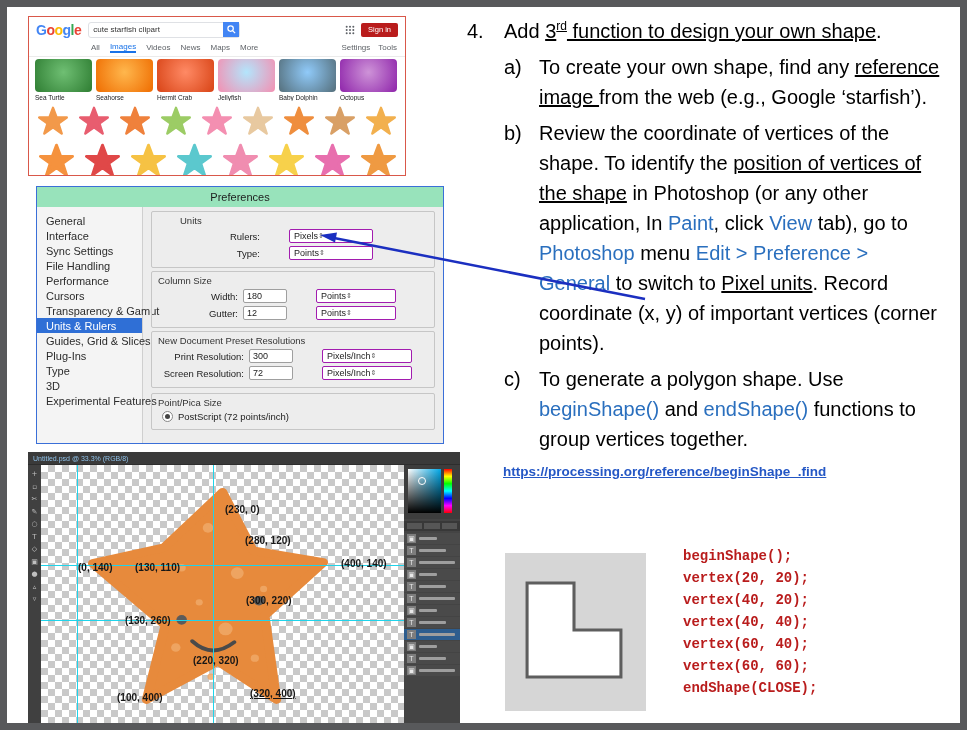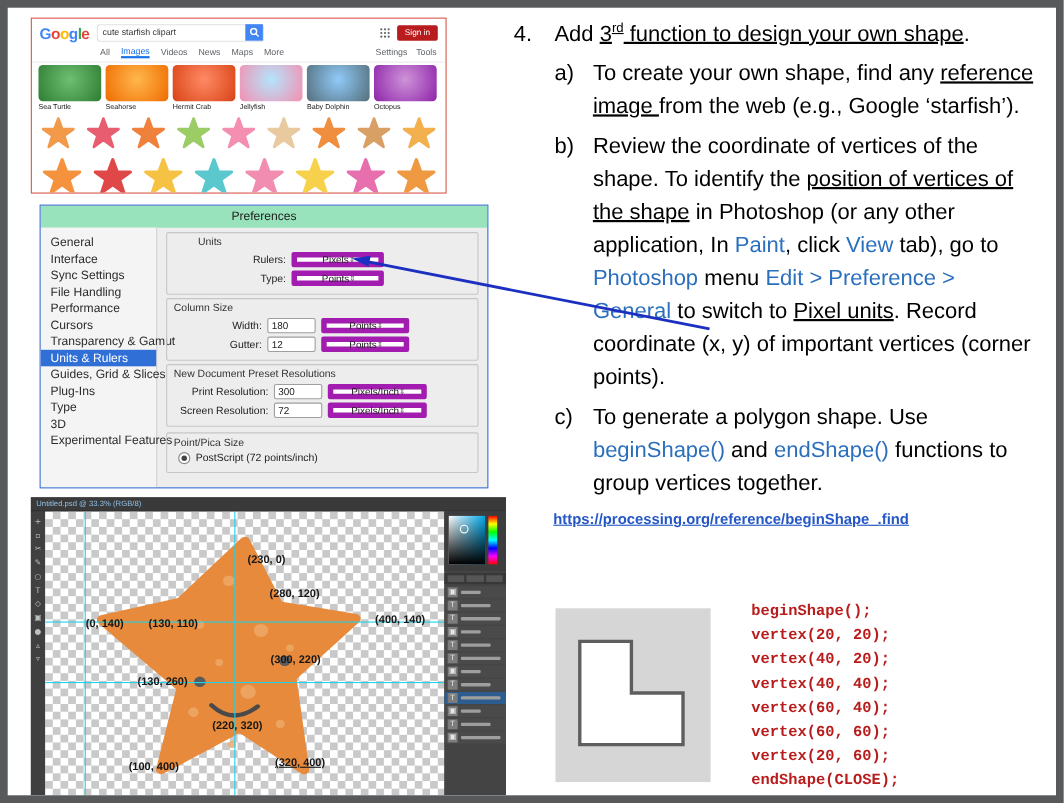--- a/index.html
+++ b/index.html
@@ -49,8 +49,8 @@
   .plabel.wide{width:86px;}
   .pinput{width:44px;height:14px;background:#fff;border:1px solid #9f9f9f;border-radius:2px;
     display:flex;align-items:center;padding:0 3px;font-size:9px;box-sizing:border-box;}
-  .pop{height:14px;background:#fff;border:5px solid #a21caf;border-radius:2px;display:flex;
-    align-items:center;justify-content:center;padding:0 2px 0 4px;font-size:9px;box-sizing:border-box;}
+  .pop{height:14px;background:#fff;border:1px solid #a21caf;border-radius:2px;display:flex;
+    align-items:center;justify-content:flex-start;padding:0 2px 0 4px;font-size:9px;box-sizing:border-box;margin-left:24px;}
   .pop .arr{font-size:7px;color:#555;font-family:"DejaVu Sans",sans-serif;}
   .w84{width:84px;}.w80{width:80px;}.w90{width:90px;}
   .radio{width:9px;height:9px;border:1px solid #888;border-radius:50%;background:#fff;

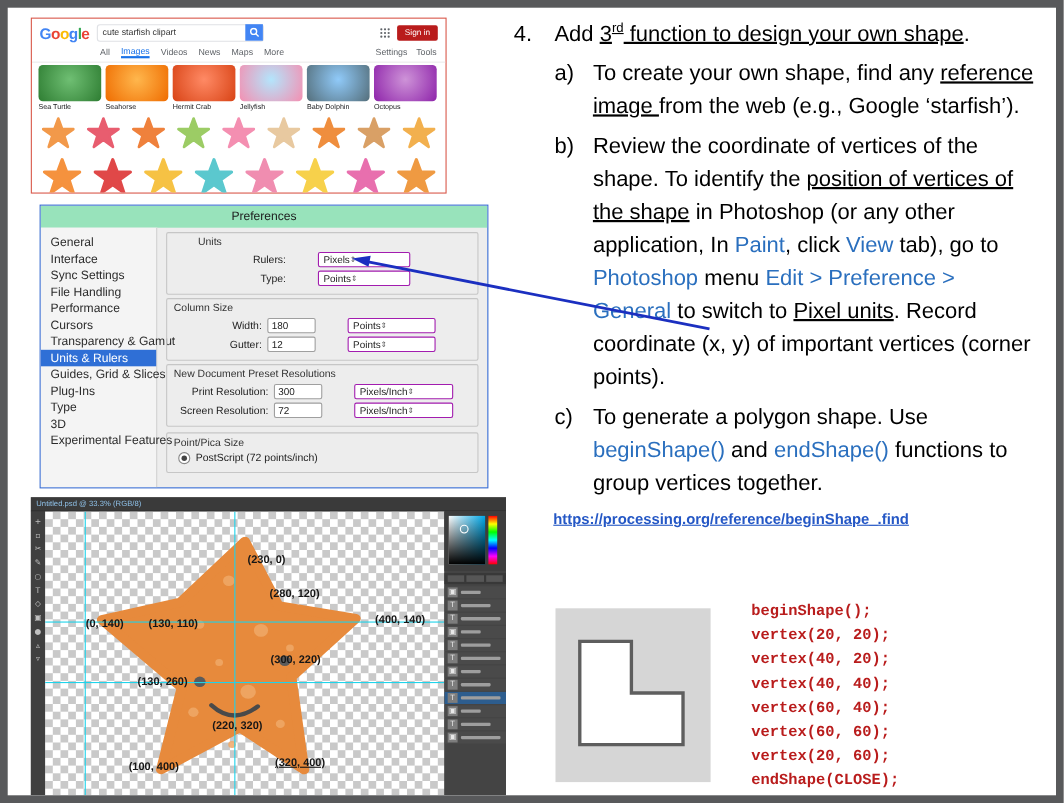--- a/index.html
+++ b/index.html
@@ -507,7 +507,6 @@
       <div class="codeline">vertex(40, 40);</div>
       <div class="codeline">vertex(60, 40);</div>
       <div class="codeline">vertex(60, 60);</div>
-      <div class="codeline">vertex(20, 60);</div>
       <div class="codeline">endShape(CLOSE);</div>
     </div>
 

